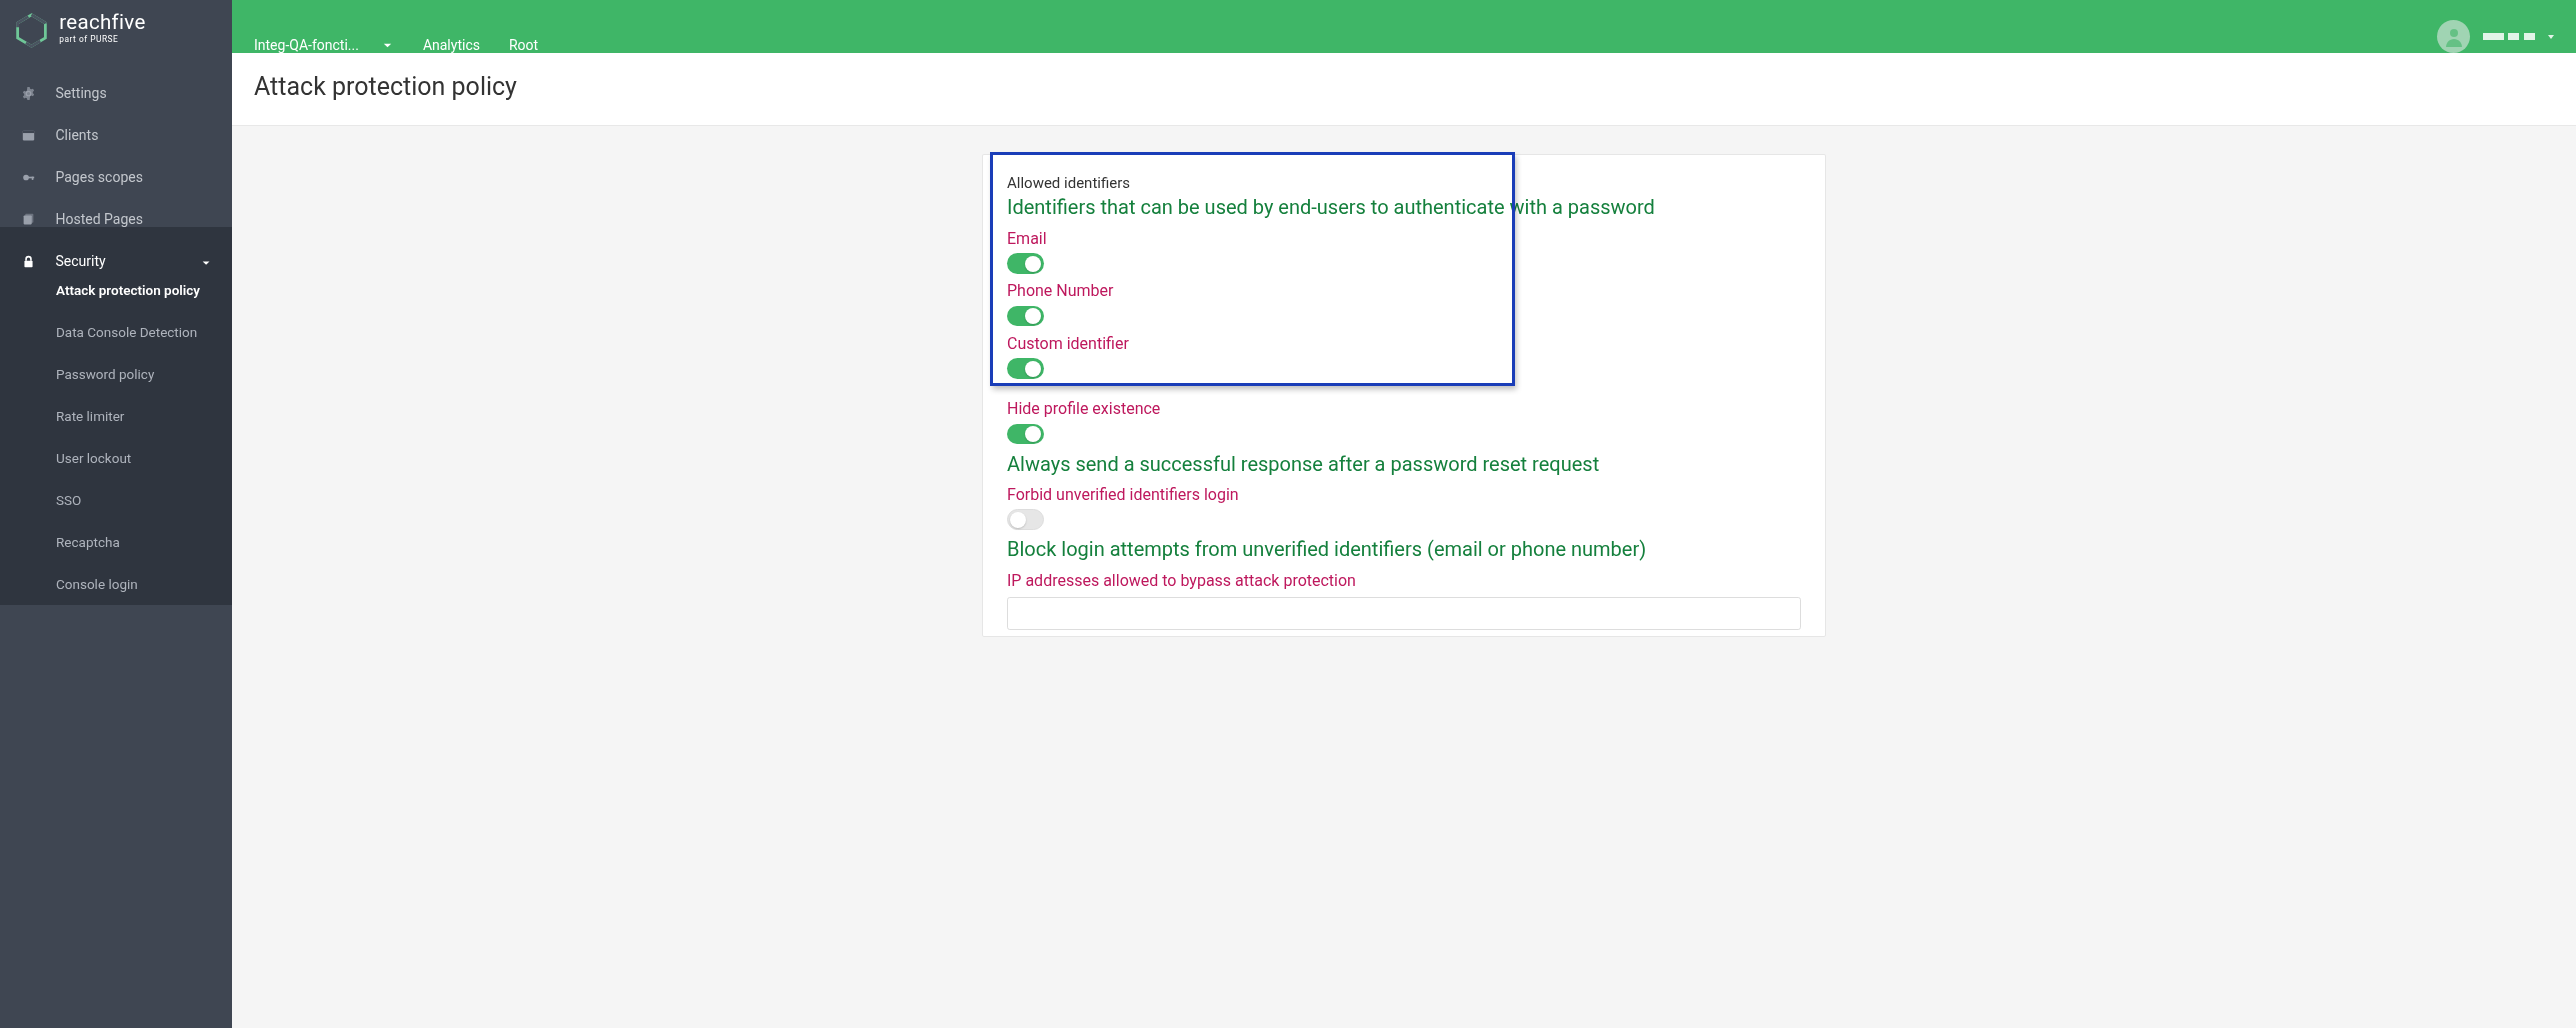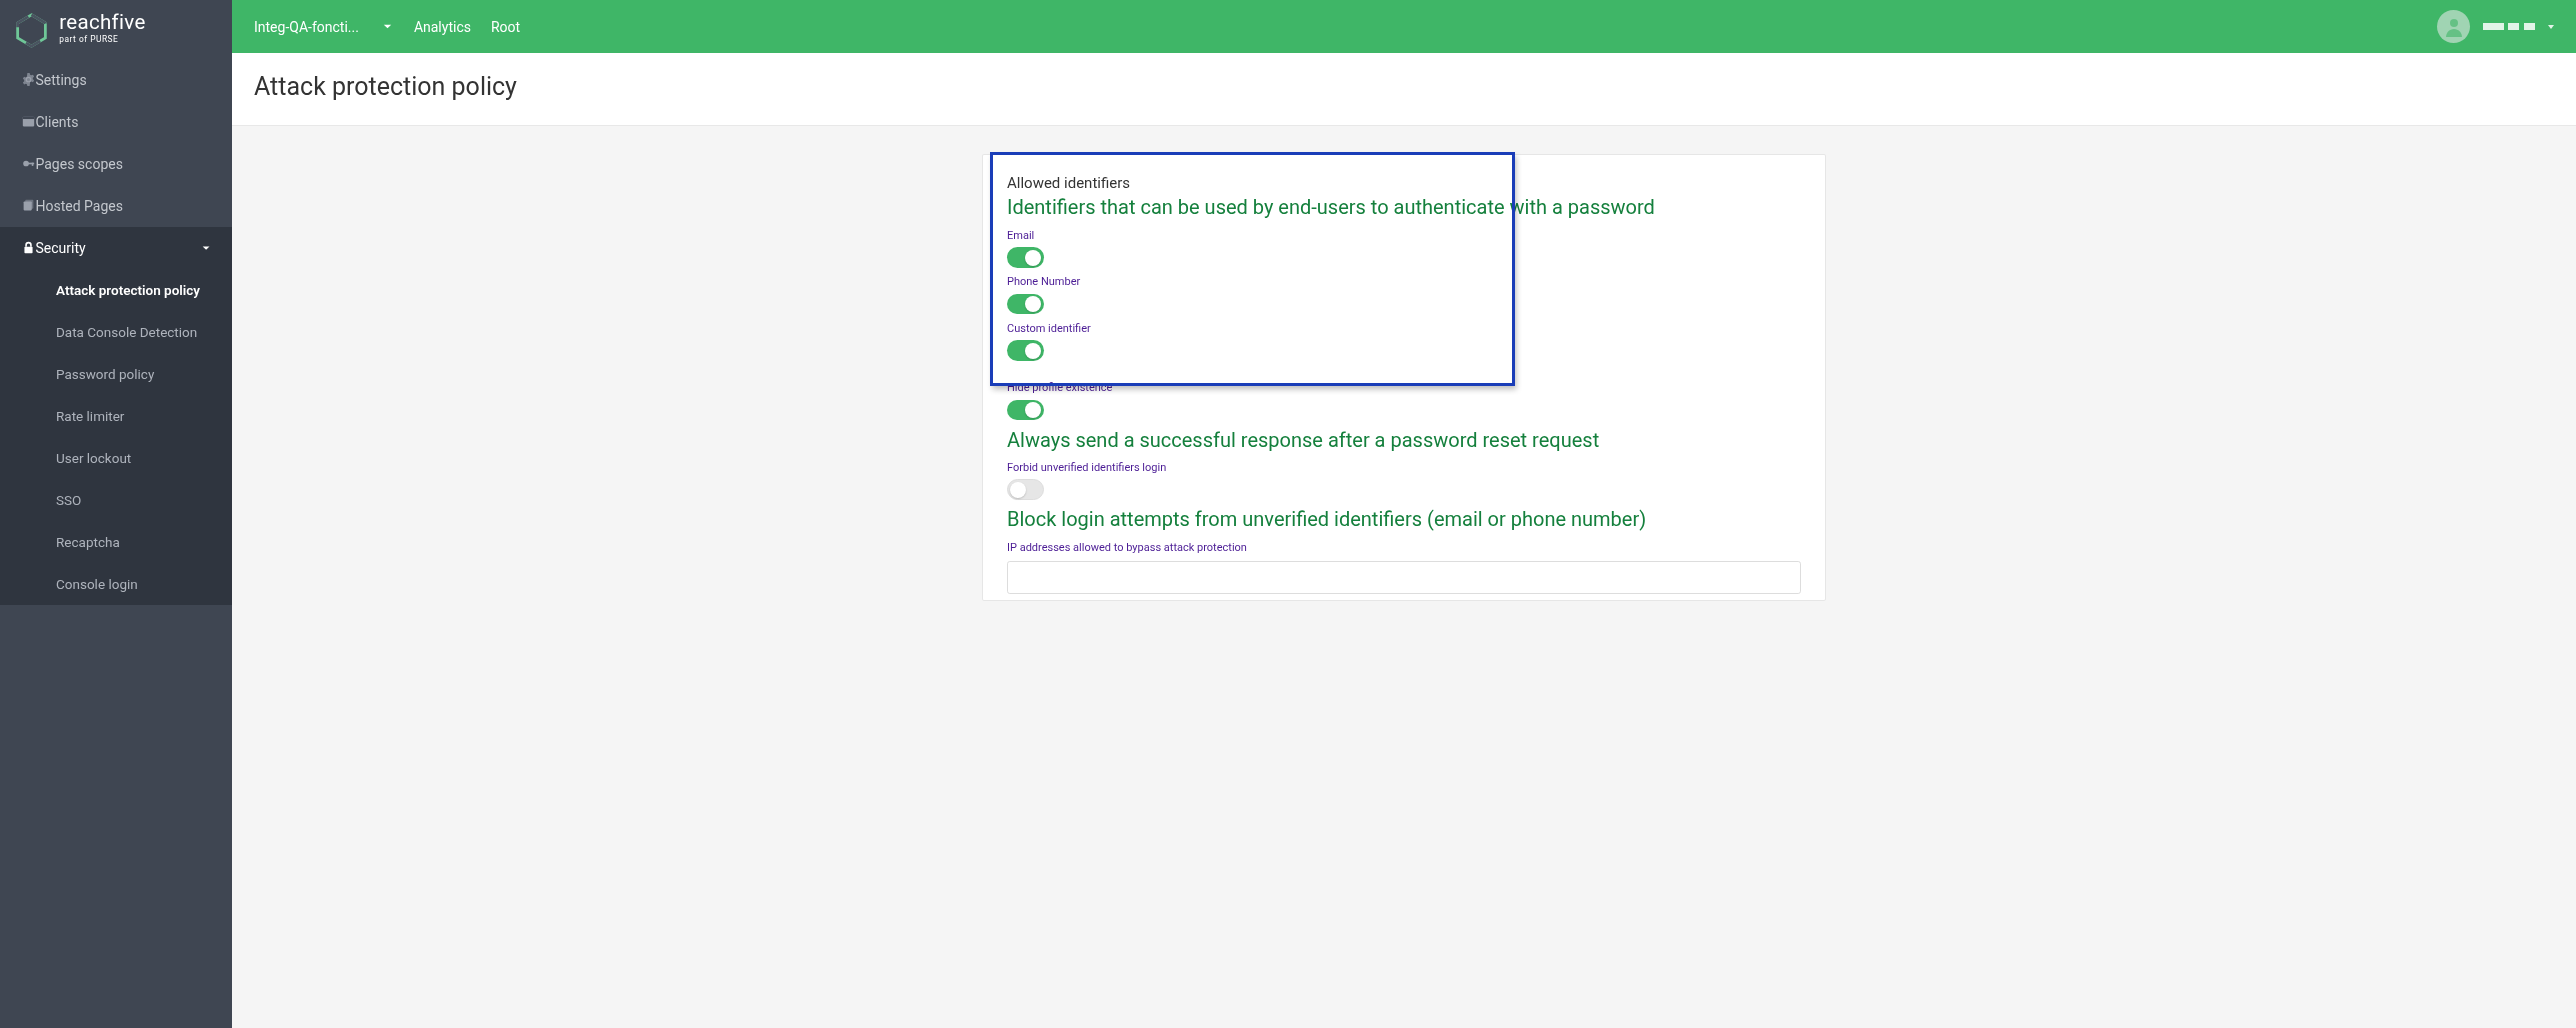--- a/index.html
+++ b/index.html
@@ -21,7 +21,7 @@
 .sub-nav-item{height:42px;display:flex;align-items:center;padding-left:56px;color:#aeb3bc;font-size:13.5px;cursor:pointer}
 .sub-nav-item.active{color:#fff;font-weight:600}
 .right-pane{flex:1;display:flex;flex-direction:column;min-width:0}
-.topbar{height:53px;background:#3fb667;display:flex;align-items:center;padding:0 22px;color:#fff;gap:7px}
+.topbar{height:53px;background:#3fb667;display:flex;align-items:flex-end;padding:0 22px;color:#fff;gap:16px}
 .tenant-select{display:flex;align-items:center;gap:22px;cursor:pointer;font-size:14px}
 .topbar-link{color:#fff;font-size:14px;cursor:pointer;margin-left:13px}
 .topbar-right{margin-left:auto;display:flex;align-items:center;gap:13px}

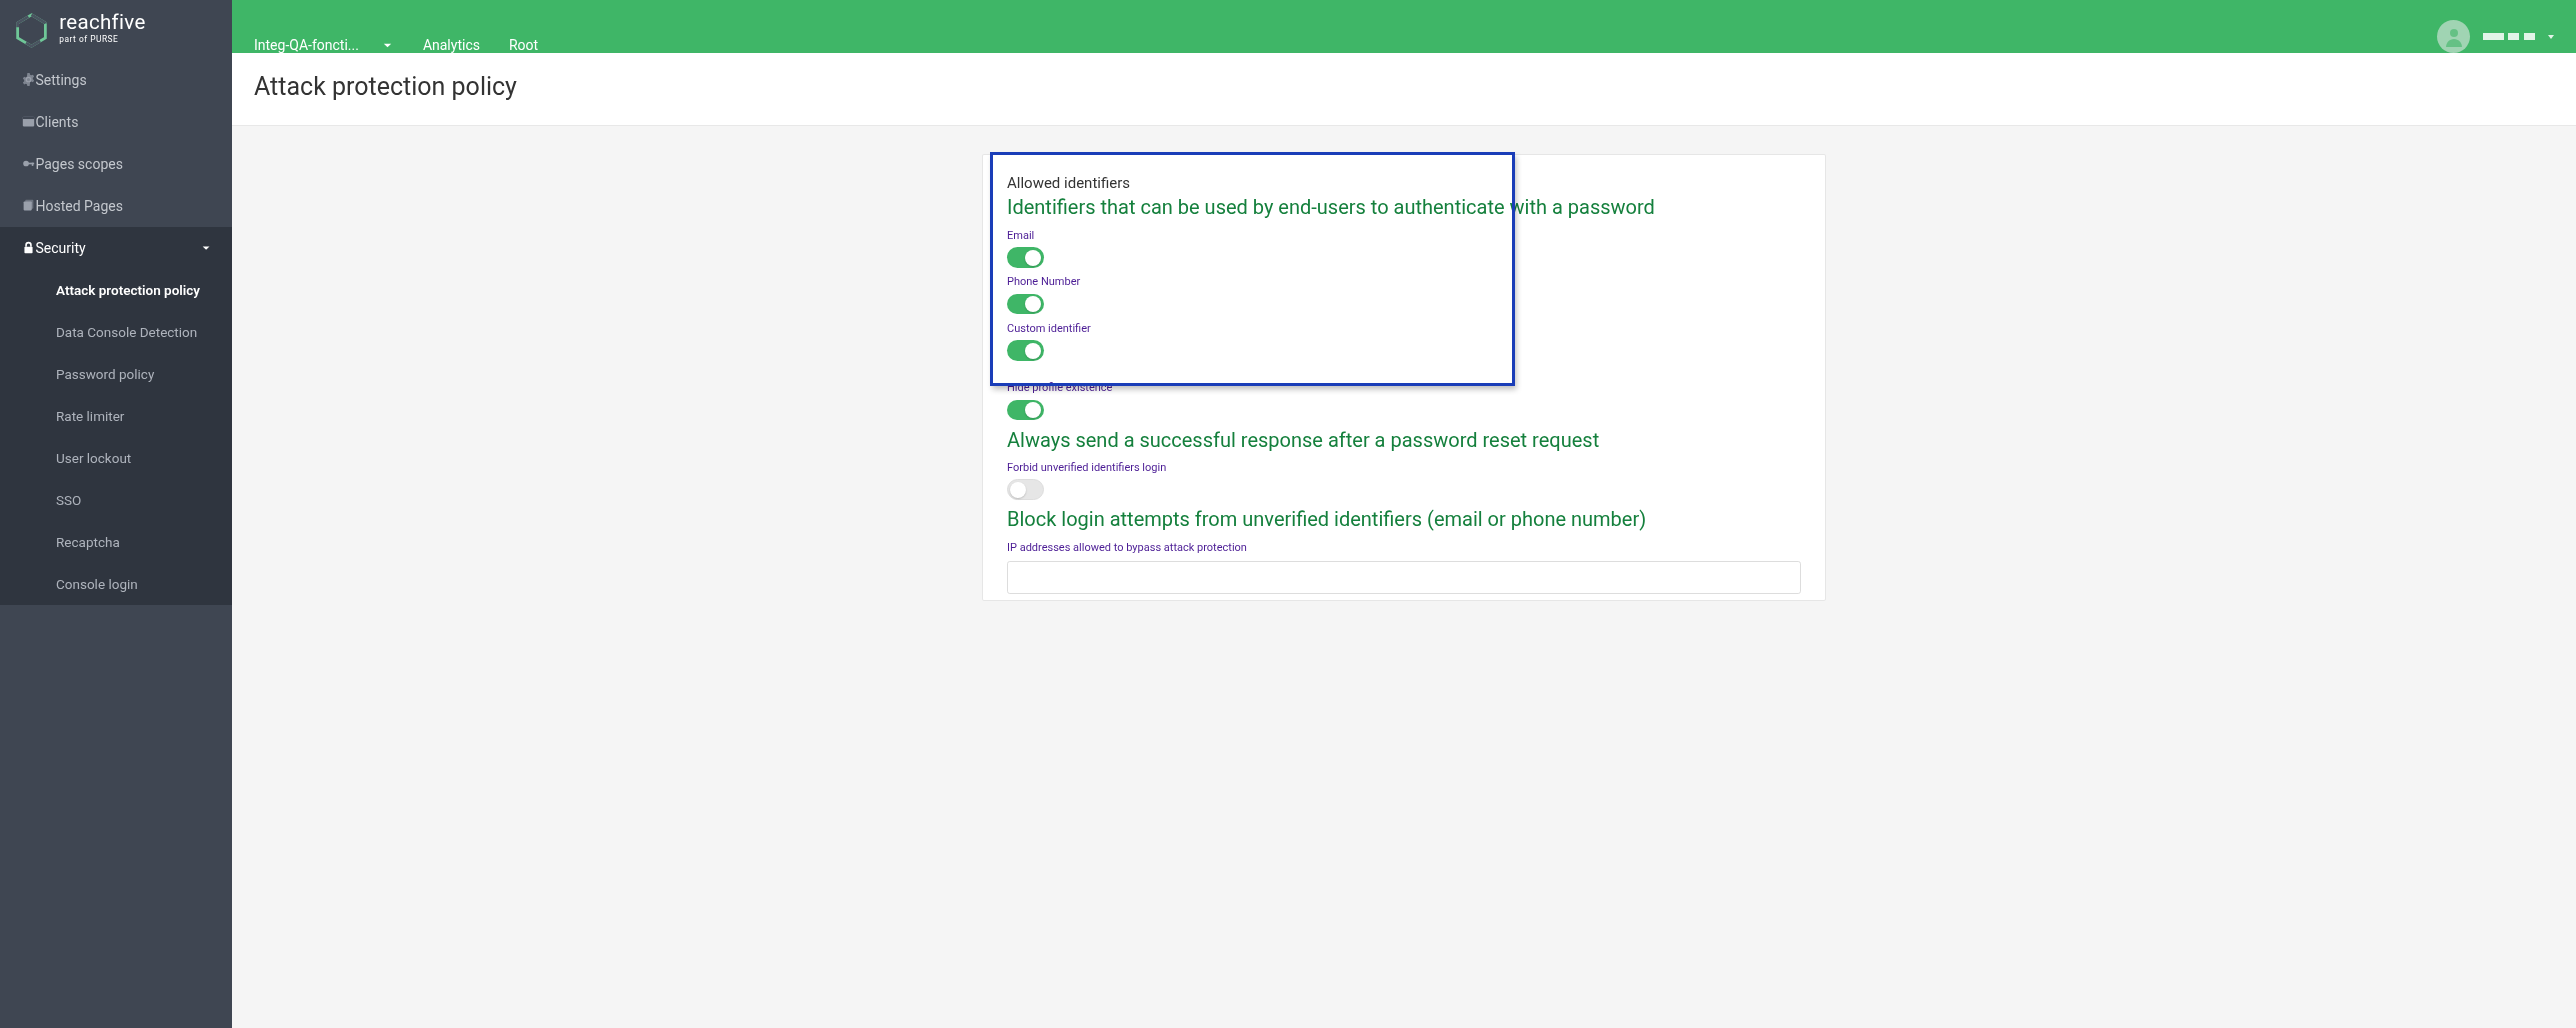--- a/index.html
+++ b/index.html
@@ -12,7 +12,7 @@
 .logo-text .brand{font-size:20.5px;font-weight:400;letter-spacing:0.3px}
 .logo-text .sub{font-size:8.4px;font-weight:400;letter-spacing:0.5px;margin-top:2px}
 .nav{display:flex;flex-direction:column;padding-top:5.6px}
-.nav-item{display:flex;align-items:center;height:42px;padding:0 20.5px;color:#c3c7cd;cursor:pointer;gap:0;font-size:14px}
+.nav-item{display:flex;align-items:flex-end;height:42px;padding:0 20.5px;color:#c3c7cd;cursor:pointer;gap:20px;font-size:14px}
 .nav-item .nav-icon{width:15px;height:15px;display:flex;align-items:center;justify-content:center;color:#9aa0ab}
 .nav-item.expanded{color:#fff;background:#2f353f}
 .nav-item.expanded .nav-icon{color:#fff}

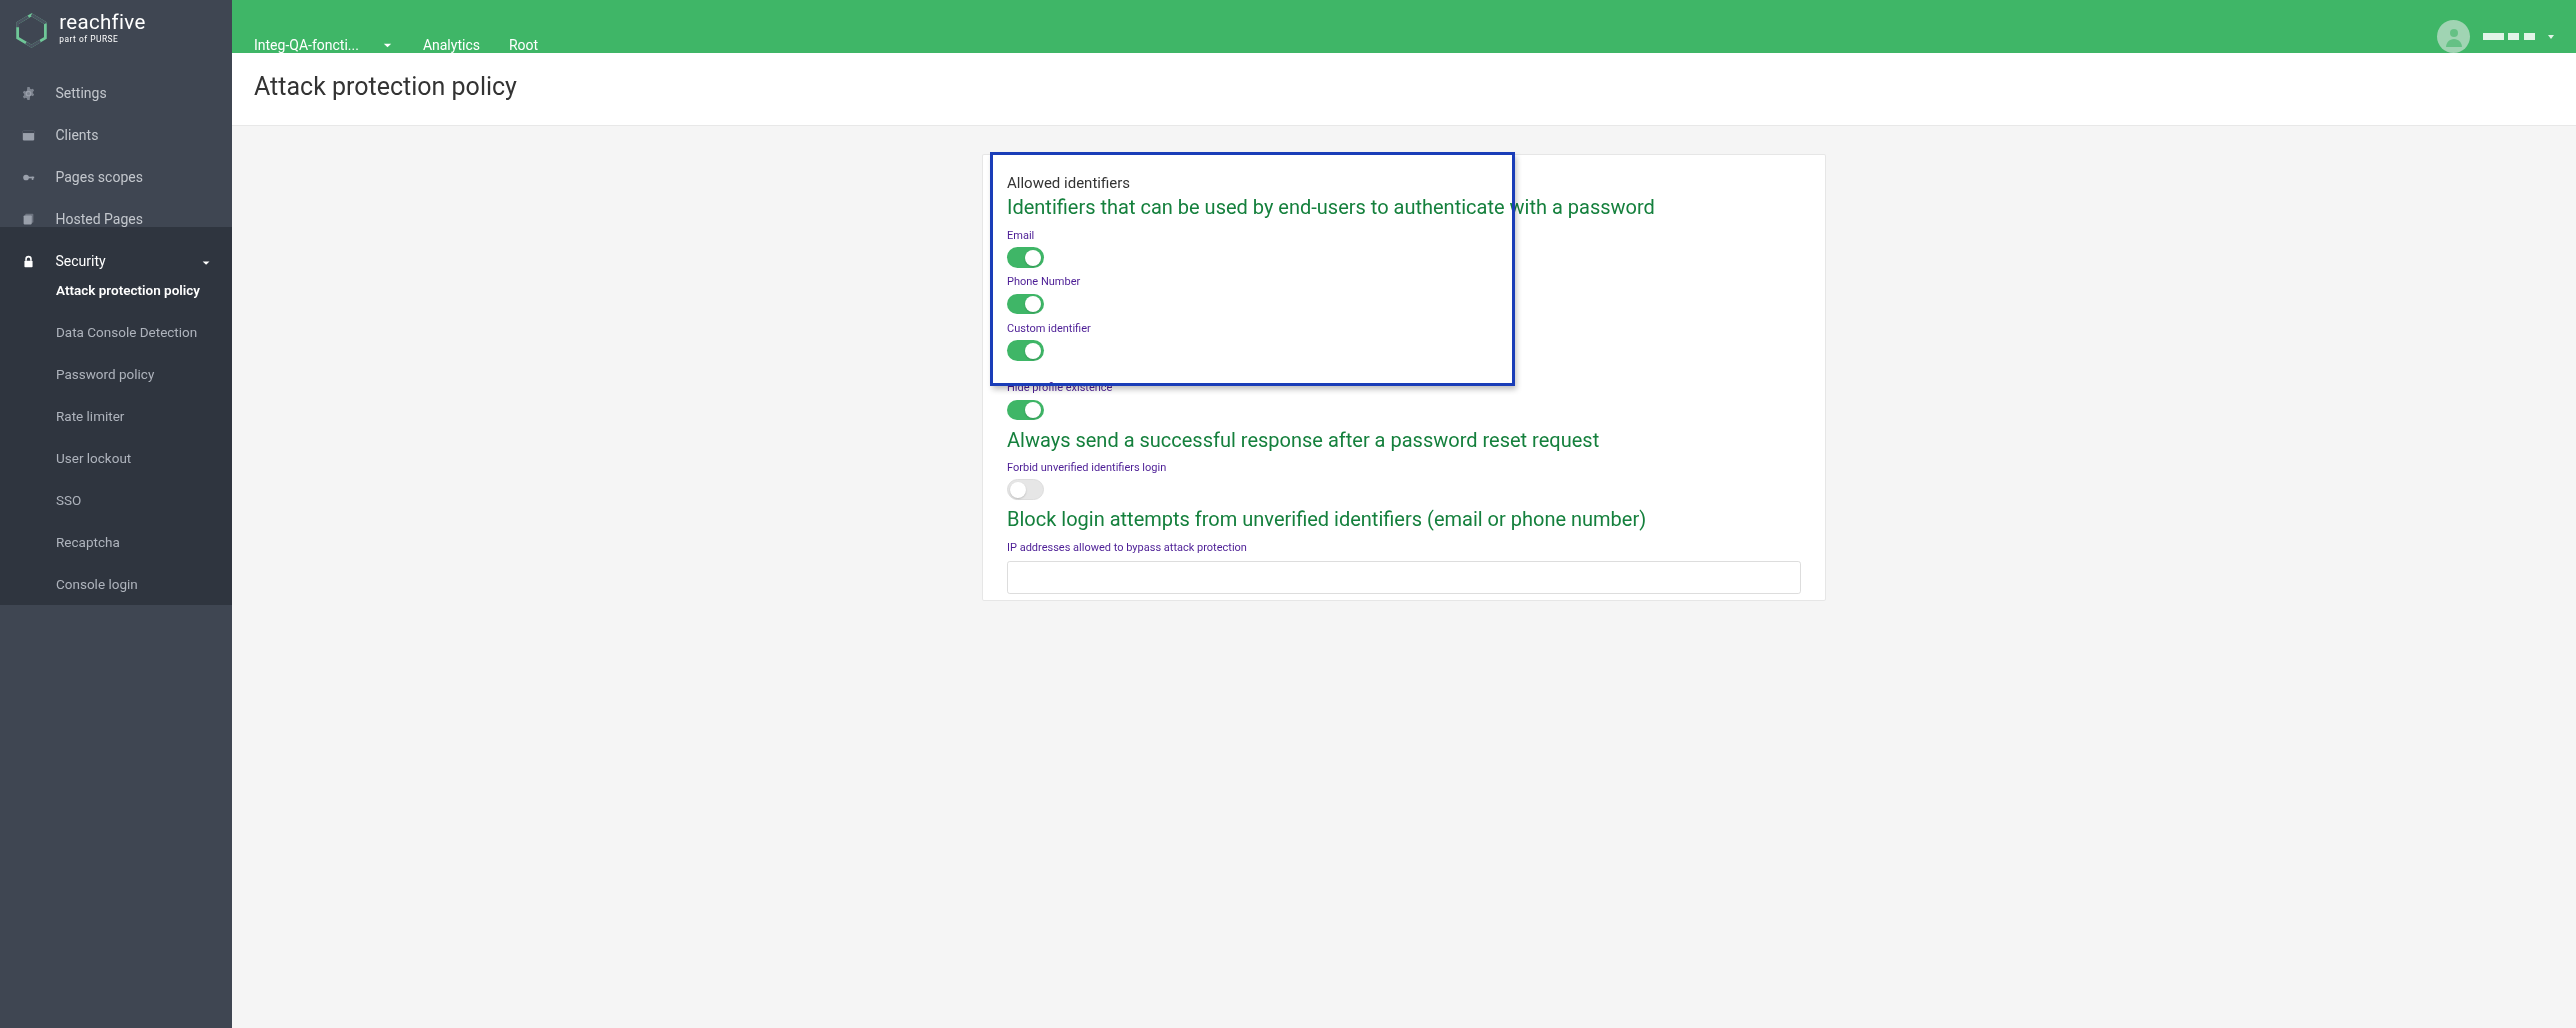--- a/index.html
+++ b/index.html
@@ -39,7 +39,7 @@
 .section{padding:18.6px 24px 5.6px 24px}
 .section-title{font-size:15px;color:#333;margin-bottom:3.7px}
 .section-desc{font-size:20px;color:#15803d;margin-bottom:9.3px}
-.field-label{font-size:11px;color:#4c1d95;margin-top:3.7px}
+.field-label{font-size:16px;color:#be185d;margin-top:3.7px}
 .toggle{width:37px;height:20.5px;border-radius:18.6px;position:relative;margin:5.6px 0 7.4px 0;cursor:pointer}
 .toggle.on{background:#3fb667}
 .toggle.off{background:#e6e6e6;border:0.9px solid #ddd}

